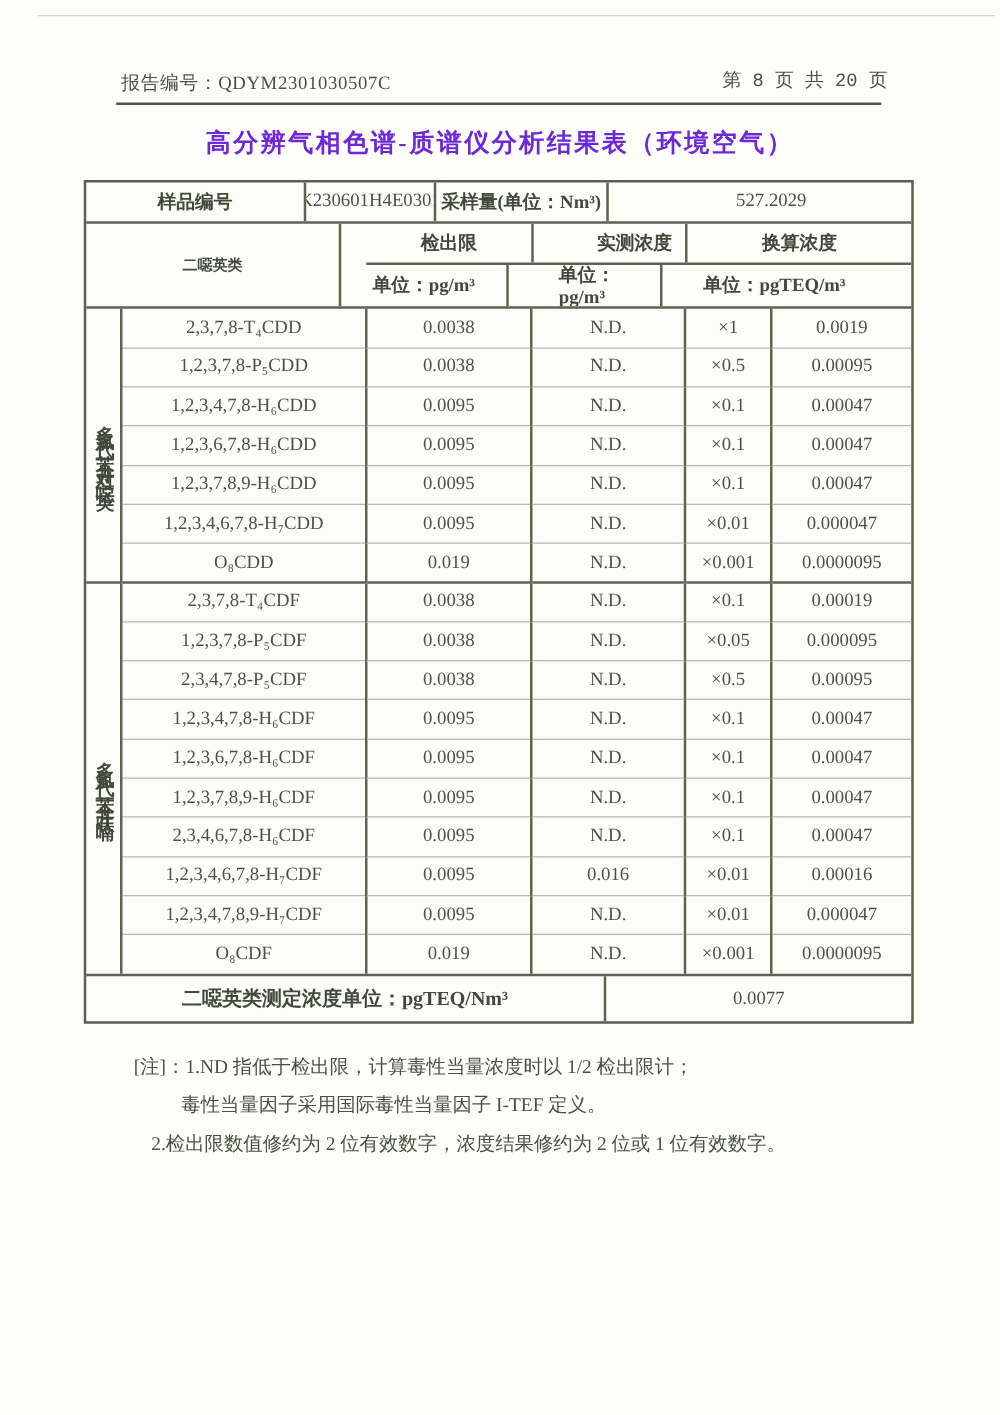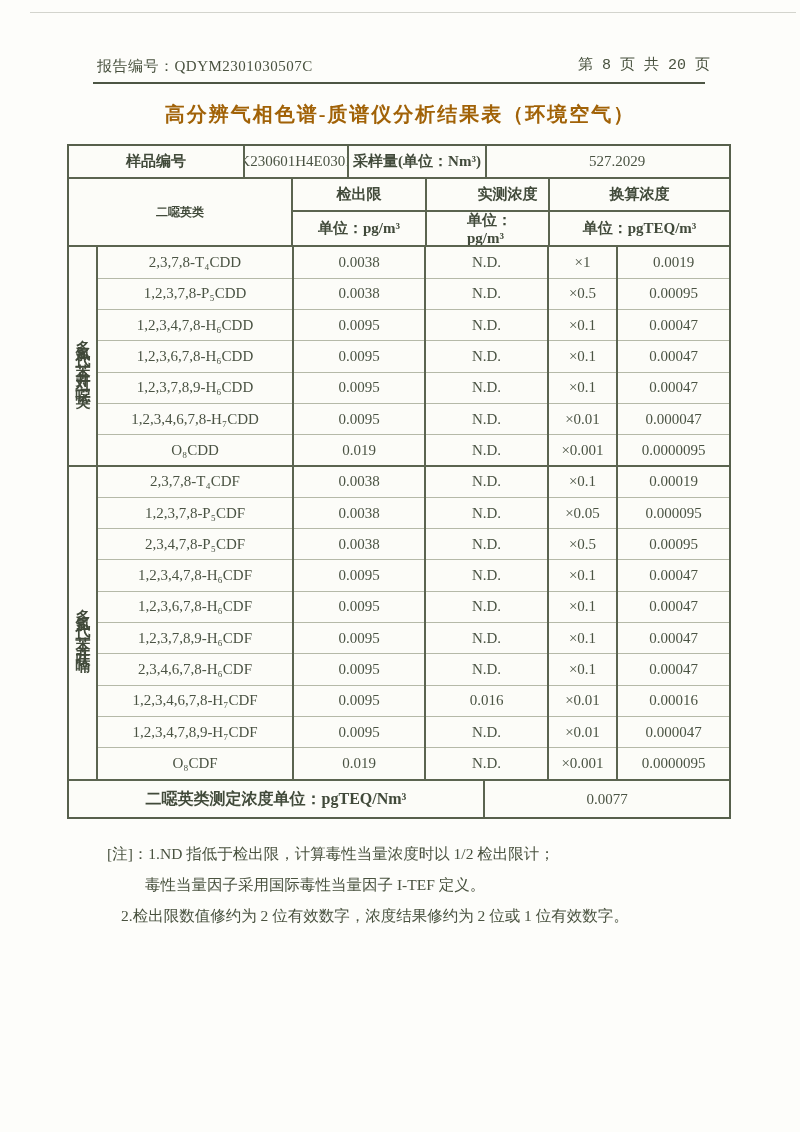--- a/index.html
+++ b/index.html
@@ -21,7 +21,7 @@
   .doc-title {
     position: absolute; top: 101px; left: 0; width: 100%;
     text-align: center; font-size: 20px; font-weight: bold;
-    letter-spacing: 2px; color: #a16207;
+    letter-spacing: 2px; color: #6d28d9;
   }
 
   

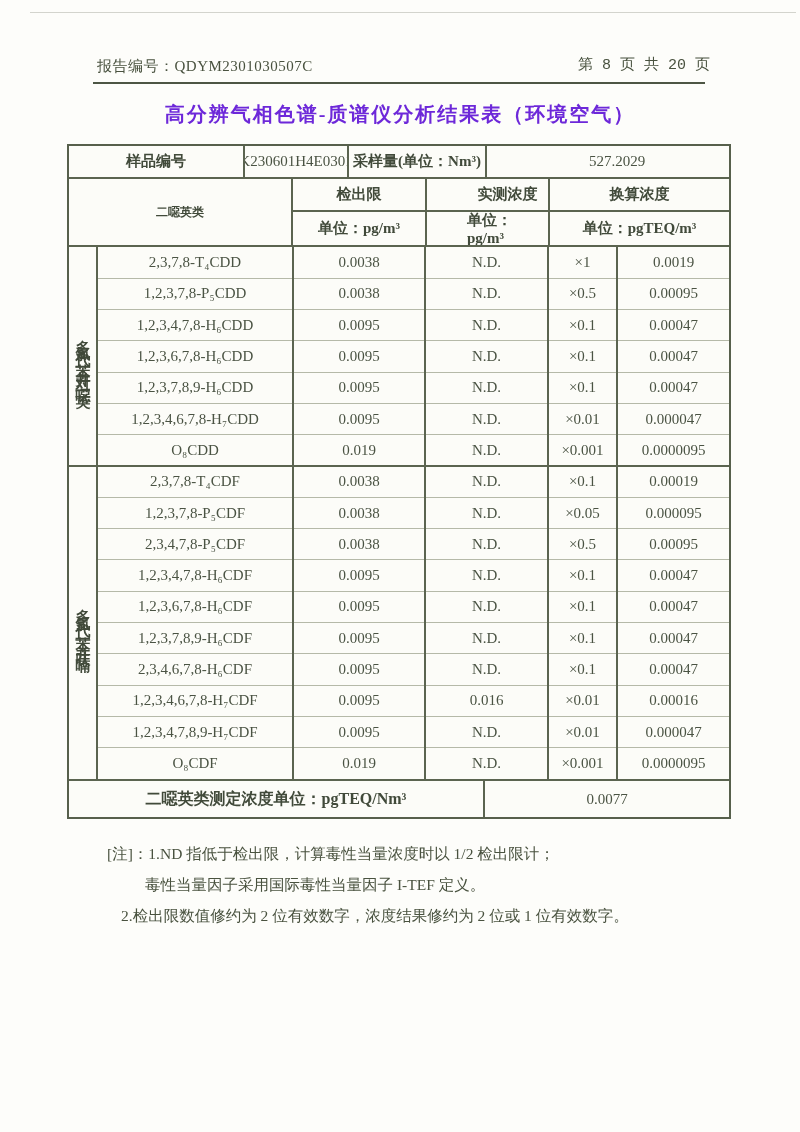--- a/index.html
+++ b/index.html
@@ -45,7 +45,7 @@
               border-right: 2px solid #5b6450; font-size: 12px; }
   .hdr-right { flex: 1; display: flex; flex-direction: column; }
   .hdr-right .frow { height: 33px; }
-  .hdr-right .frow:first-child { border-bottom: 2px solid #5b6450; }
+  .hdr-right .frow:first-child { border-bottom: 2px solid #5b6450; margin-left: 20px; }
   .c-h1 { width: 132px; } .c-h2 { width: 123px; padding-left: 40px; } .c-h3 { width: 181px; }
   .hdr-right .fcell:first-child { border-left: none; }
 

